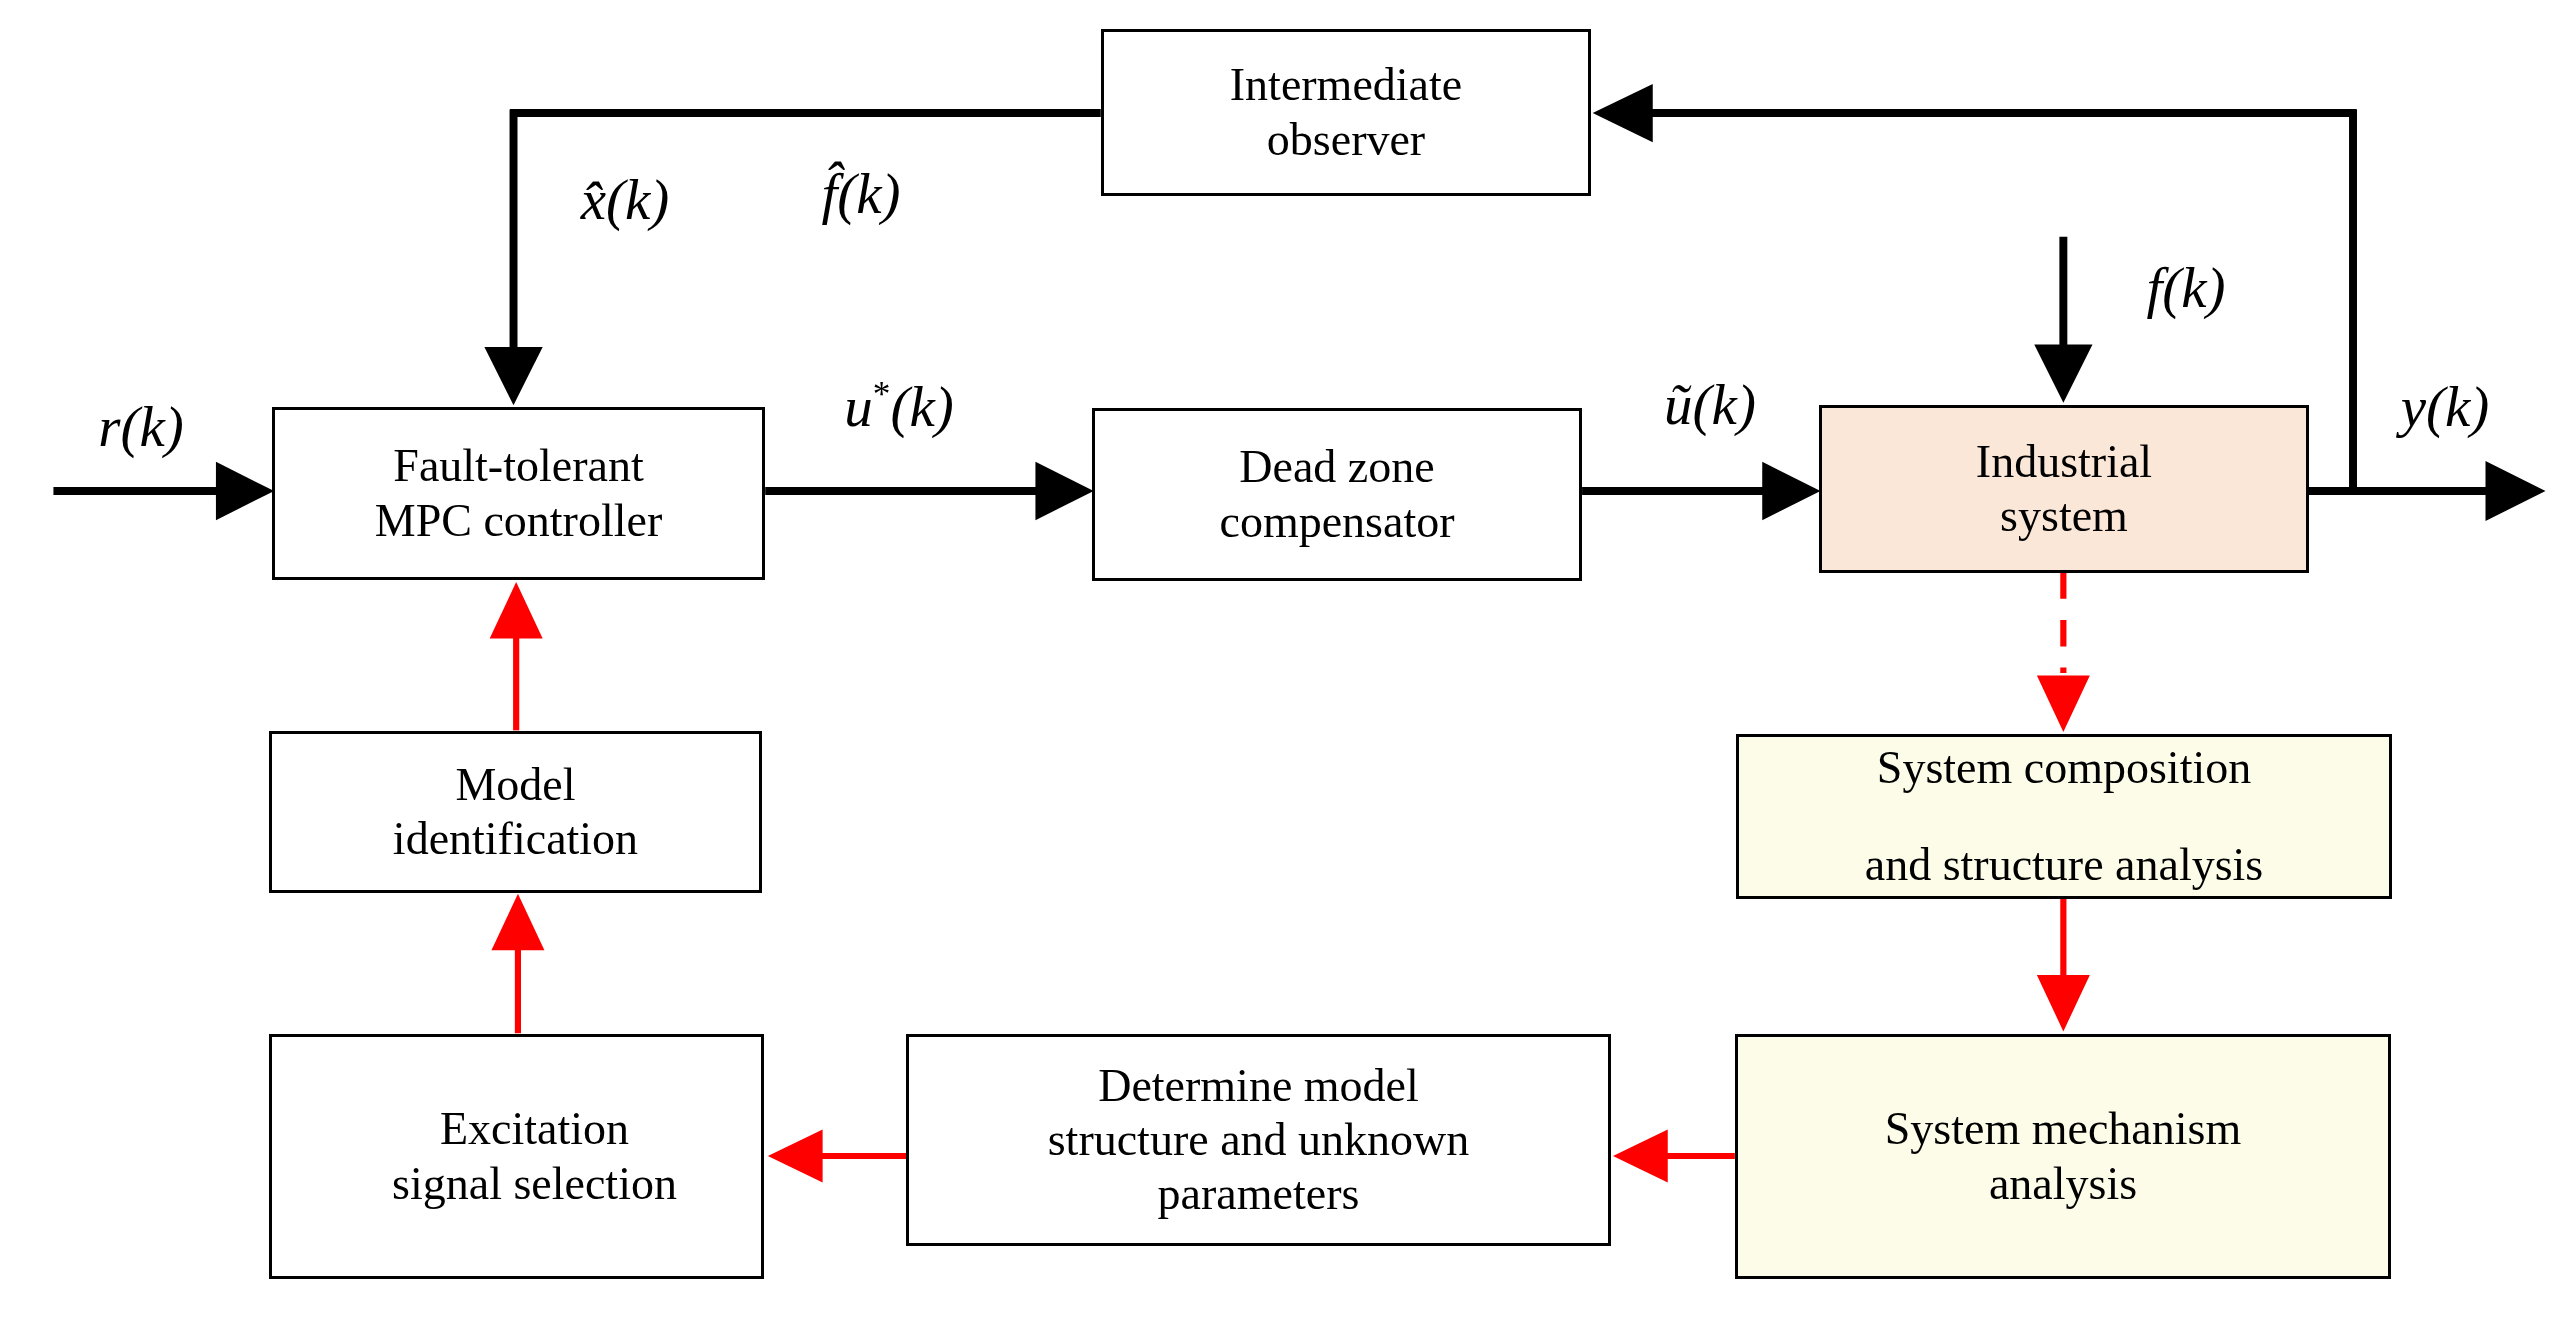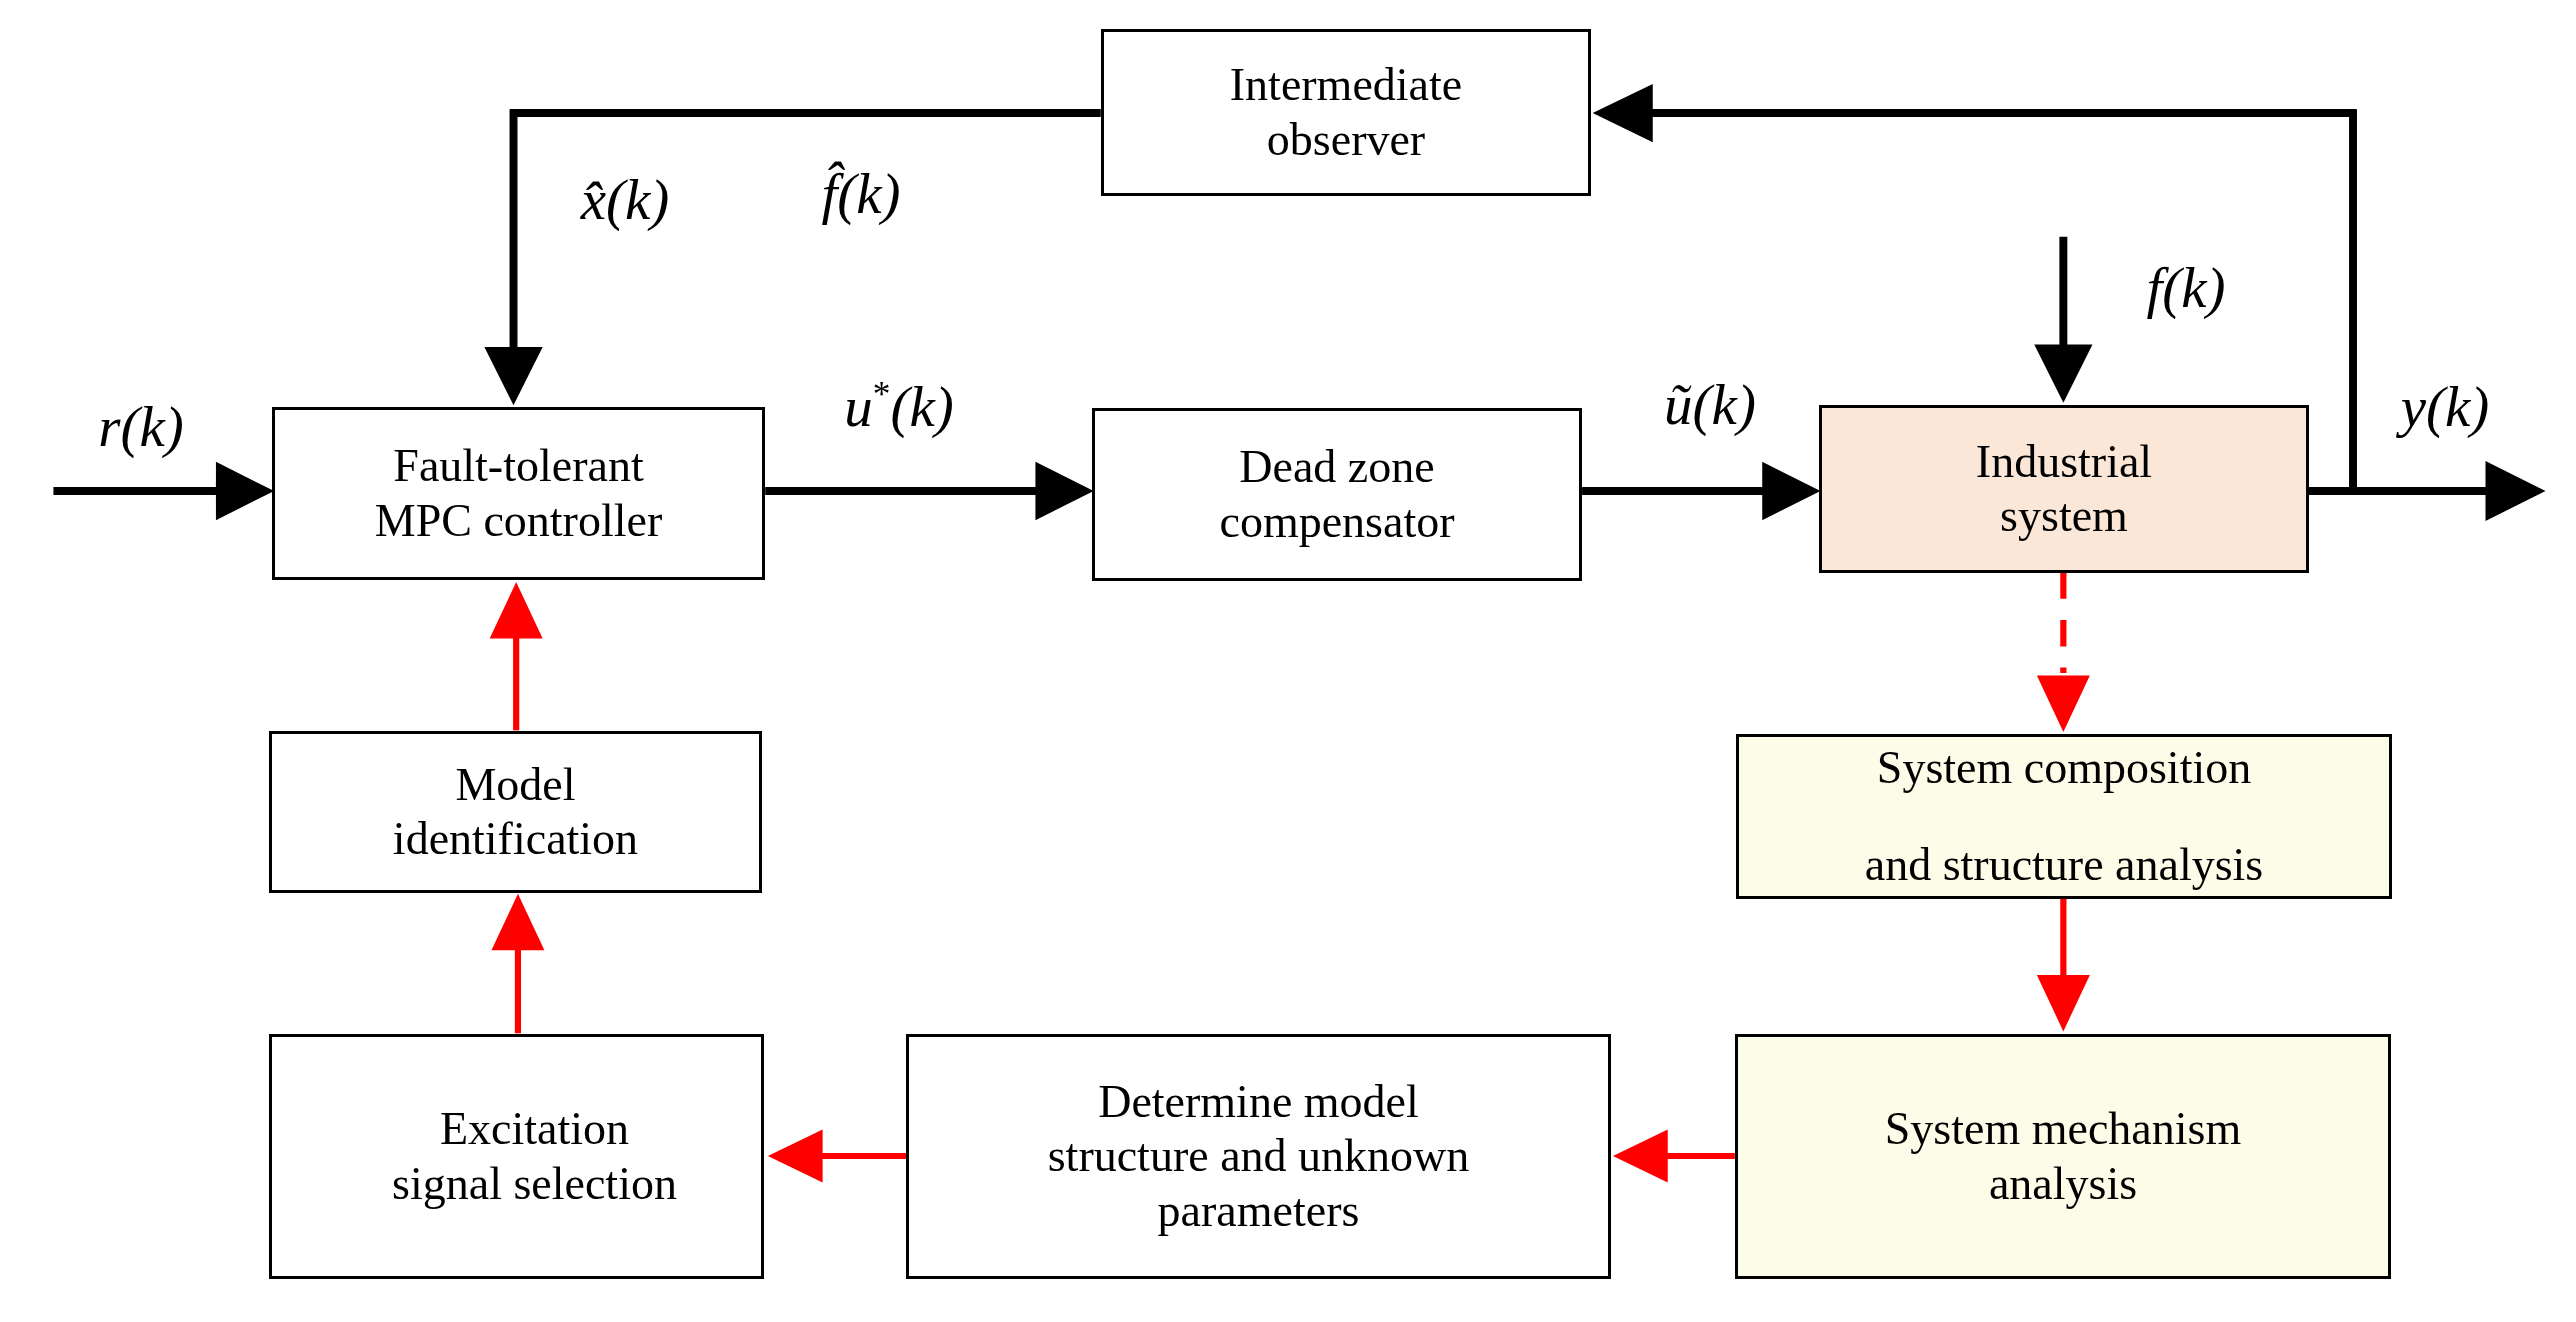--- a/index.html
+++ b/index.html
@@ -146,7 +146,7 @@
     <div>signal selection</div>
   </div>
 
-  <div class="box" style="left:906px; top:1034px; width:705px; height:245px;">
+  <div class="box" style="left:906px; top:1034px; width:705px; height:212px;">
     <div>Determine model</div>
     <div>structure and unknown</div>
     <div>parameters</div>

